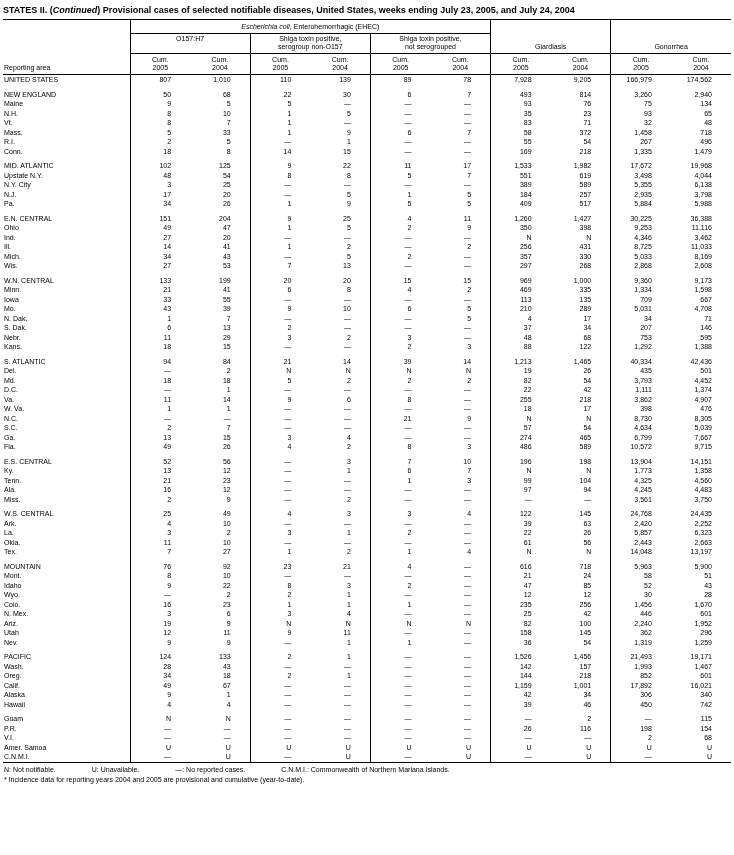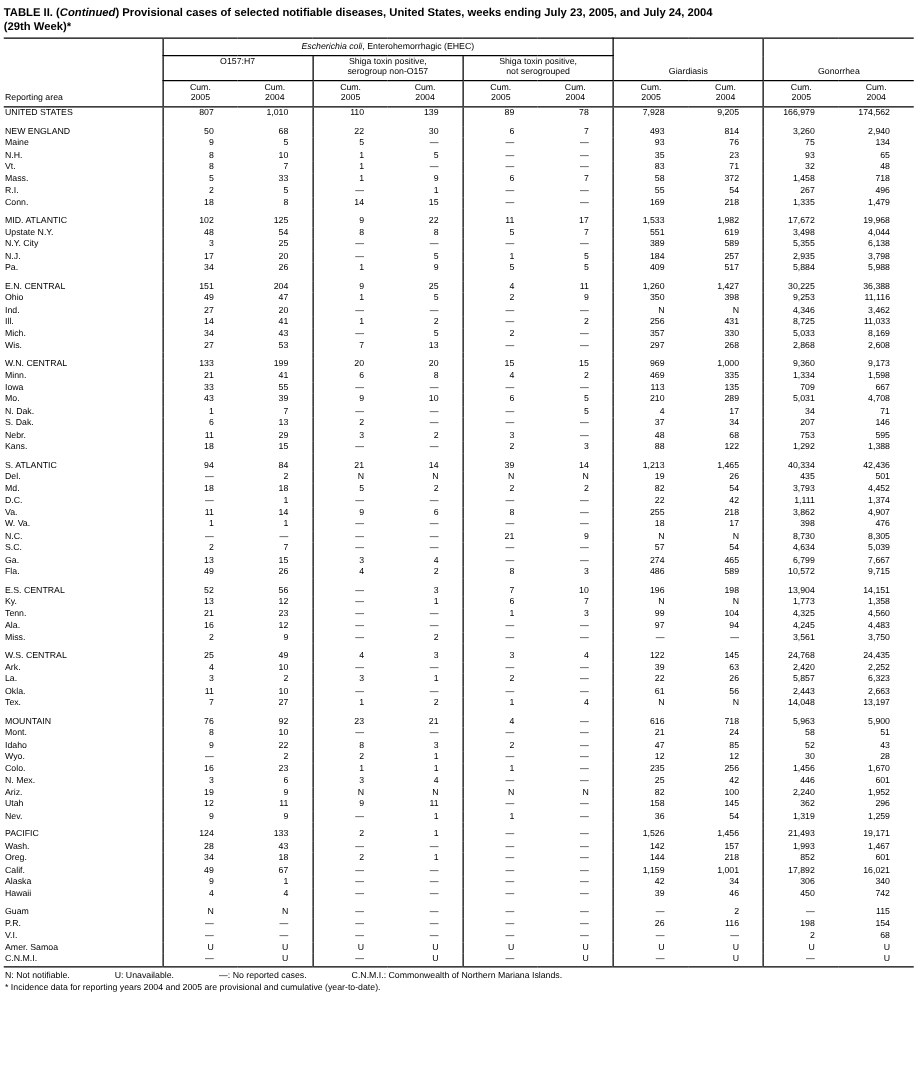--- a/index.html
+++ b/index.html
@@ -81,7 +81,7 @@
 
 <div class="page">
 
-  <div class="title"><span>TABLE II. (</span><span class="it">Continued</span><span>) Provisional cases of selected notifiable diseases, United States, weeks ending July 23, 2005, and July 24, 2004</span></div>
+  <div class="title"><span>STATES II. (</span><span class="it">Continued</span><span>) Provisional cases of selected notifiable diseases, United States, weeks ending July 23, 2005, and July 24, 2004</span></div>
   <div class="week-line">(29th Week)*</div>
 
   <table>

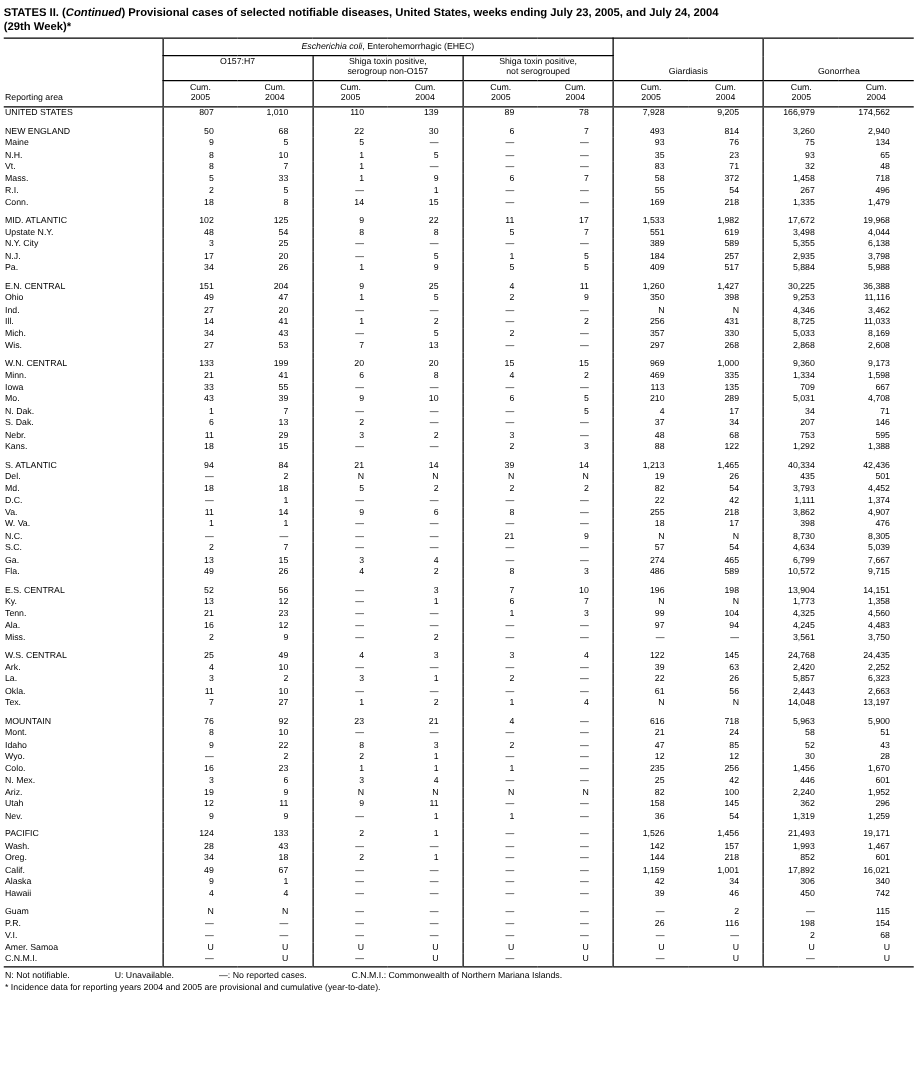--- a/index.html
+++ b/index.html
@@ -82,7 +82,6 @@
 <div class="page">
 
   <div class="title"><span>STATES II. (</span><span class="it">Continued</span><span>) Provisional cases of selected notifiable diseases, United States, weeks ending July 23, 2005, and July 24, 2004</span></div>
-  <div class="week-line">(29th Week)*</div>
 
   <table>
     <colgroup>

